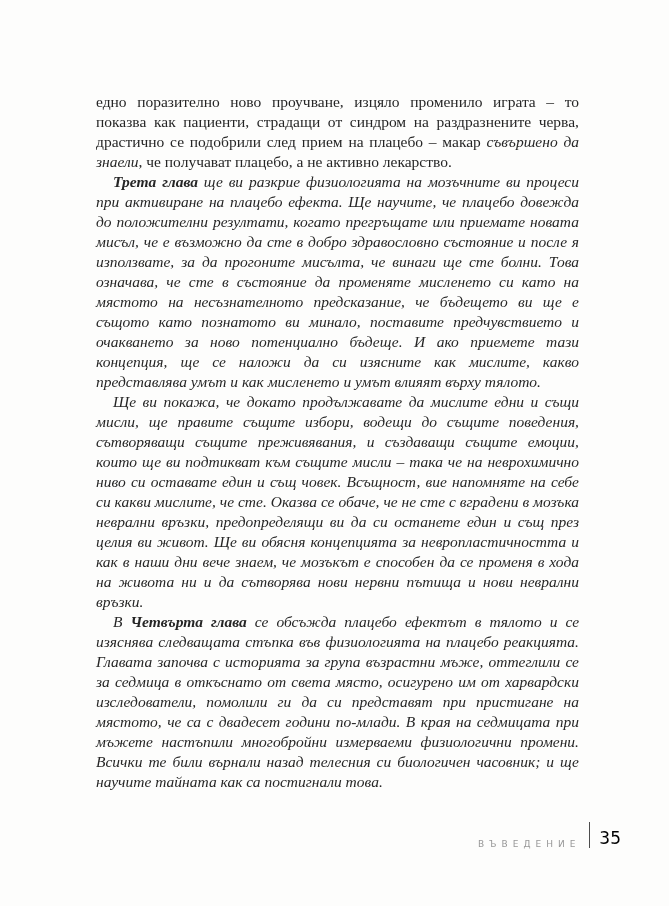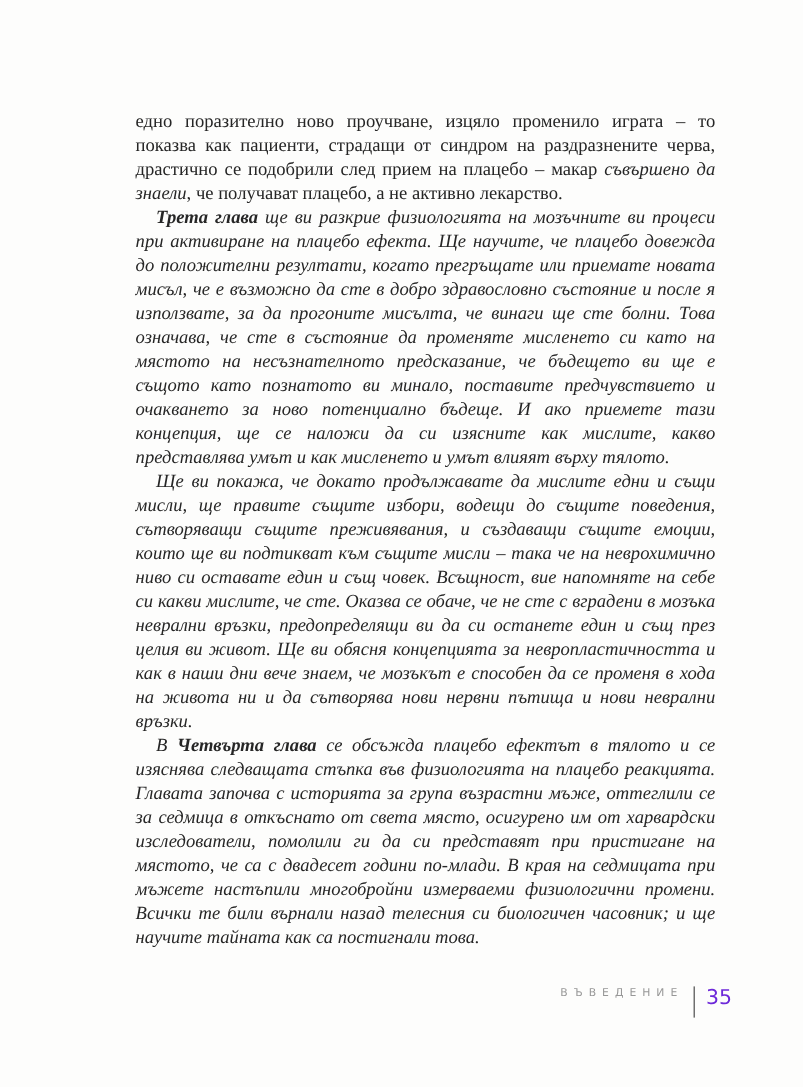--- a/index.html
+++ b/index.html
@@ -21,7 +21,6 @@
     line-height: 20px;
     color: #262626;
     text-align: justify;
-    margin-left: 17px;
   }
   .para { margin: 0; padding: 0; }
   .para.indent { text-indent: 17px; font-style: italic; }

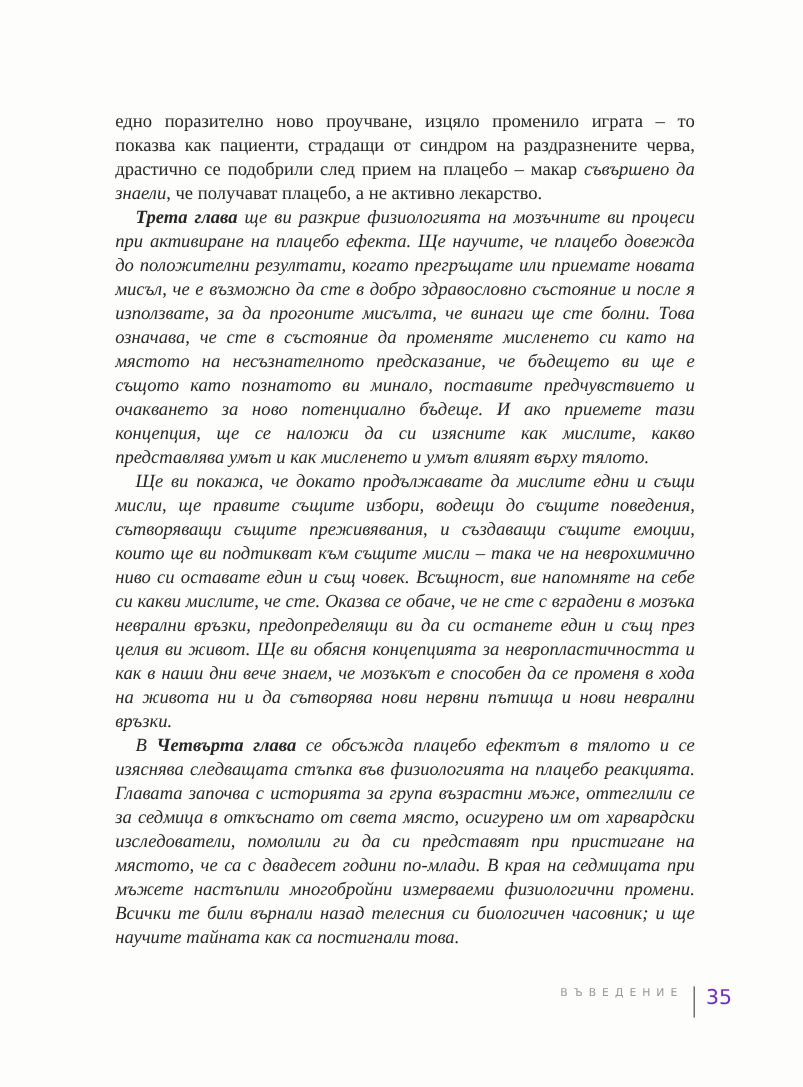--- a/index.html
+++ b/index.html
@@ -30,8 +30,8 @@
 
   .footer {
     position: absolute;
-    top: 822px; right: 59px;
-    display: flex; align-items: flex-start; gap: 9px;
+    top: 822px; right: 48px;
+    display: flex; align-items: flex-end; gap: 9px;
   }
   .section-label {
     font-family: "DejaVu Sans", "Liberation Sans", sans-serif;

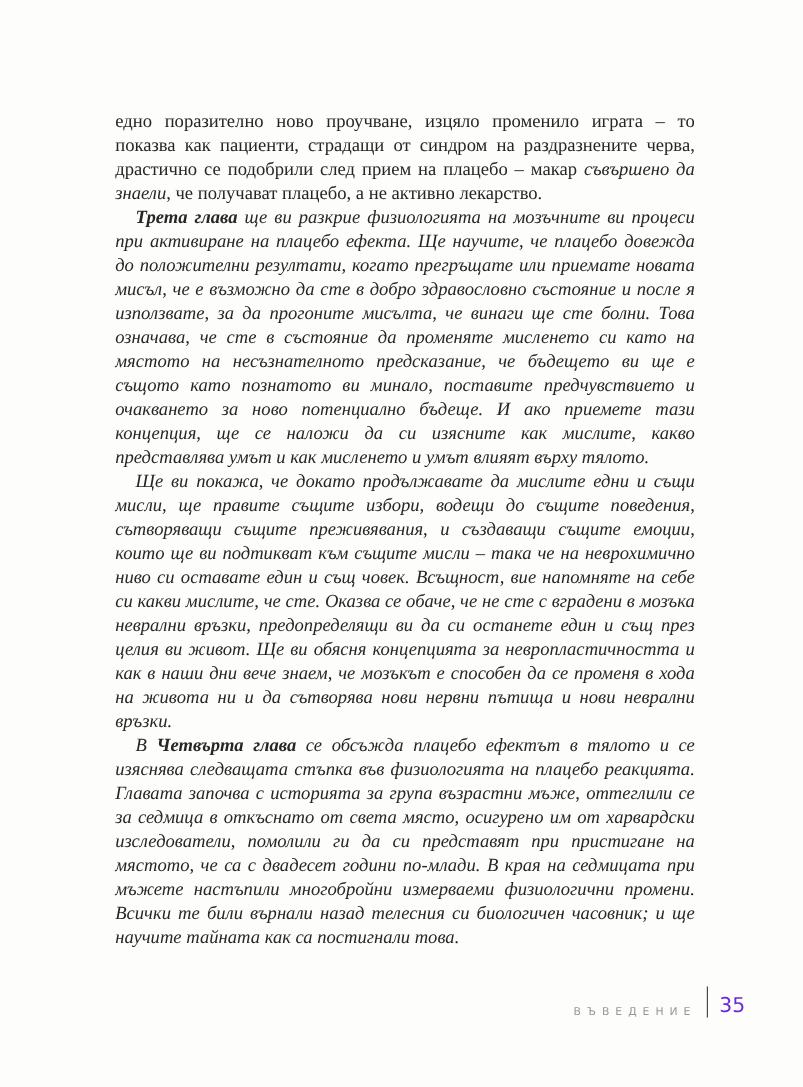--- a/index.html
+++ b/index.html
@@ -48,7 +48,7 @@
   .page-number {
     font-family: "DejaVu Sans", "Liberation Sans", sans-serif;
     font-size: 17px;
-    color: #6d28d9;
+    color: #000000;
   }
 </style>
 </head>

